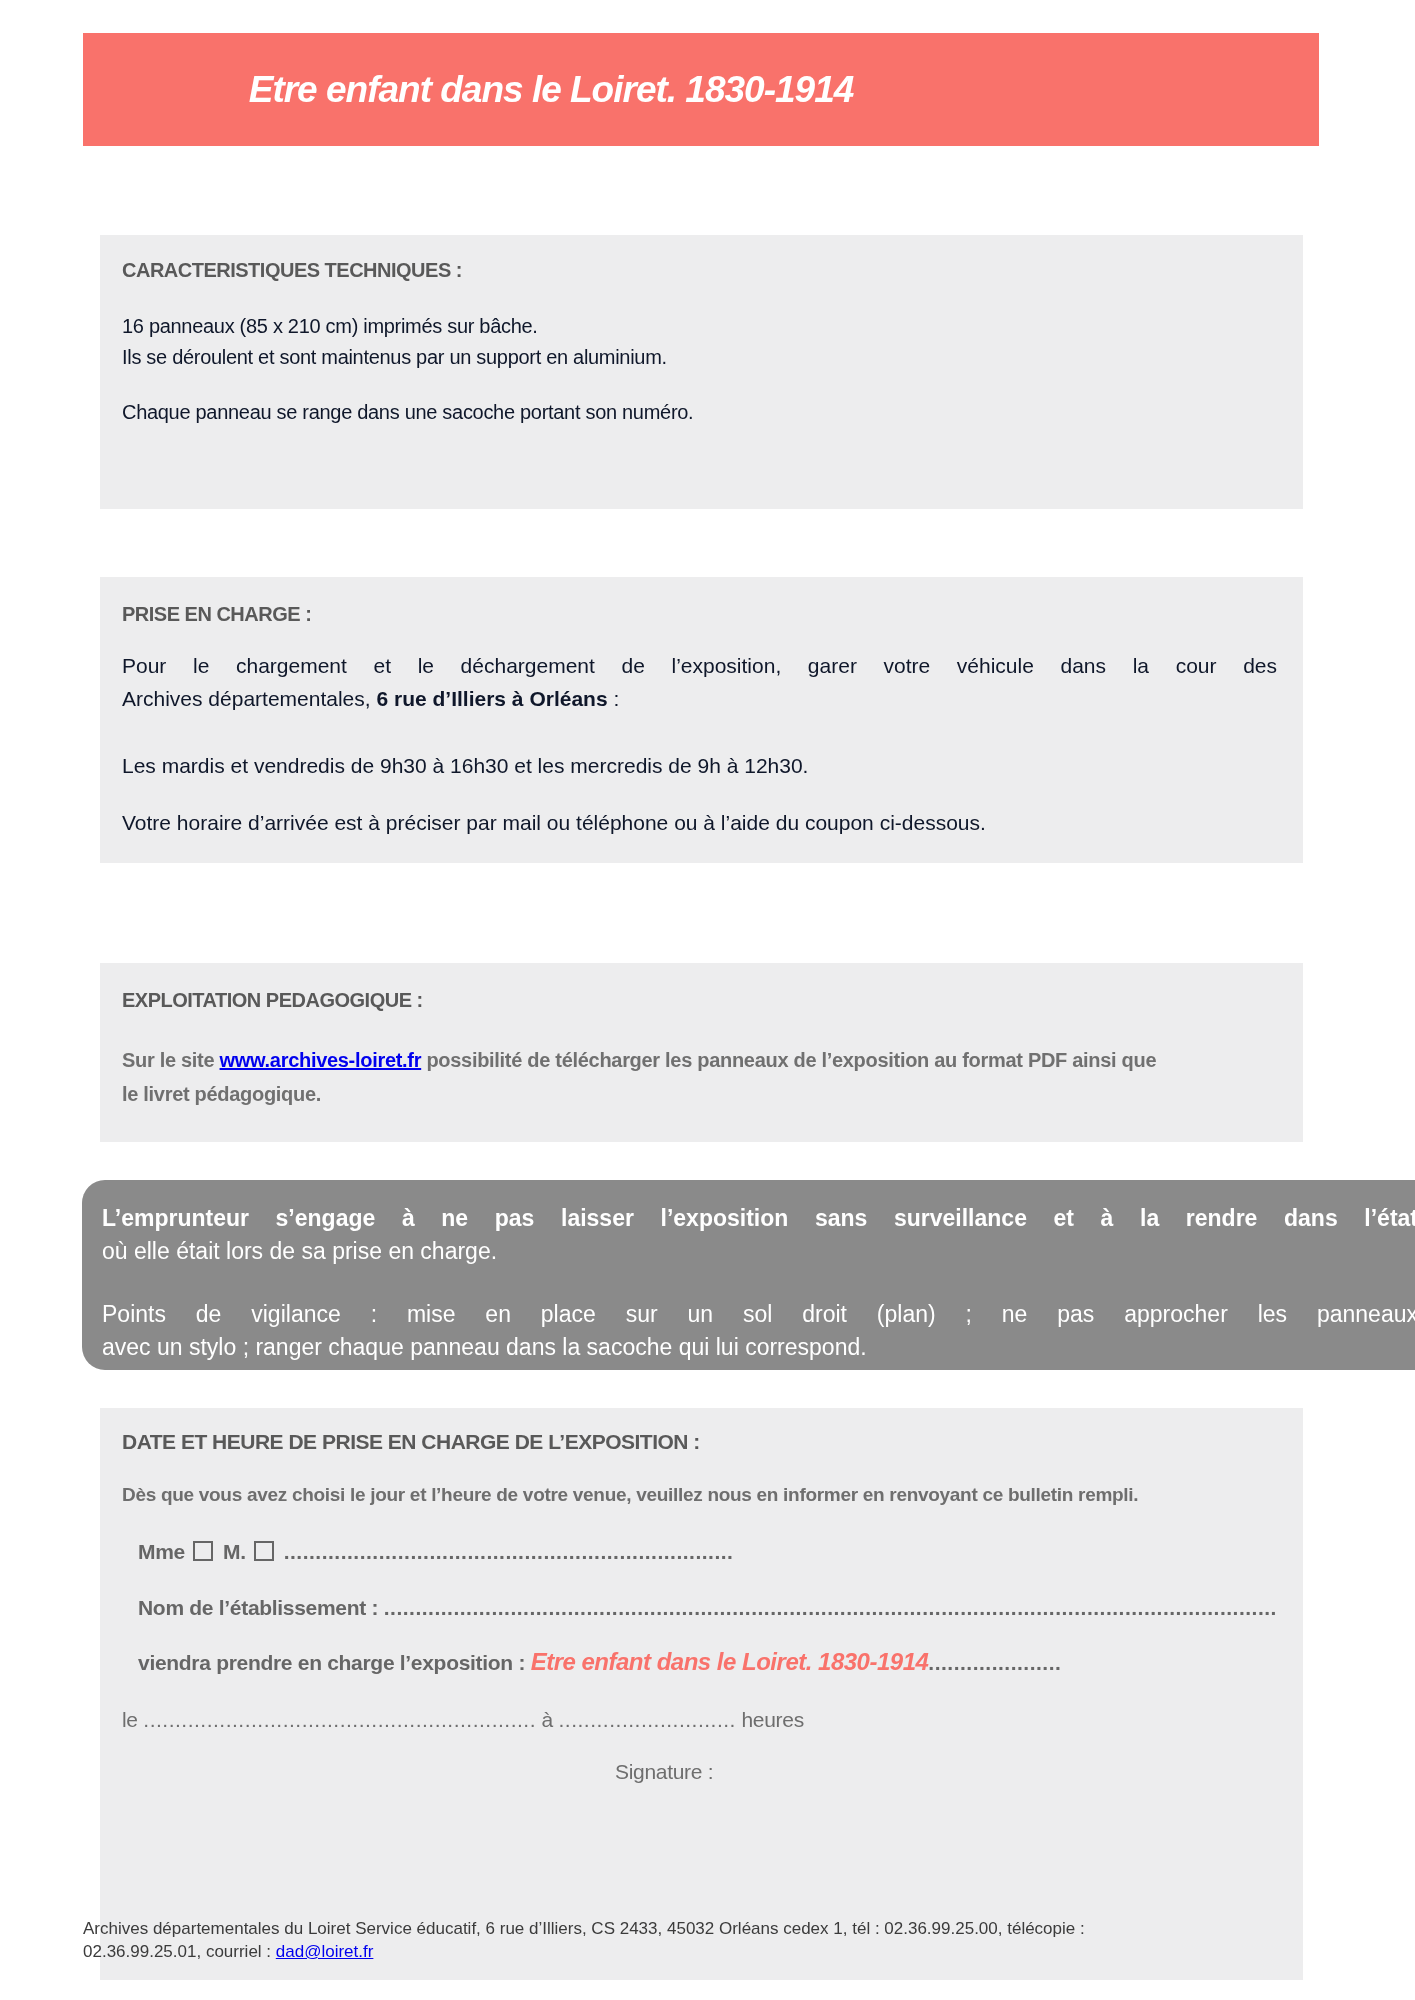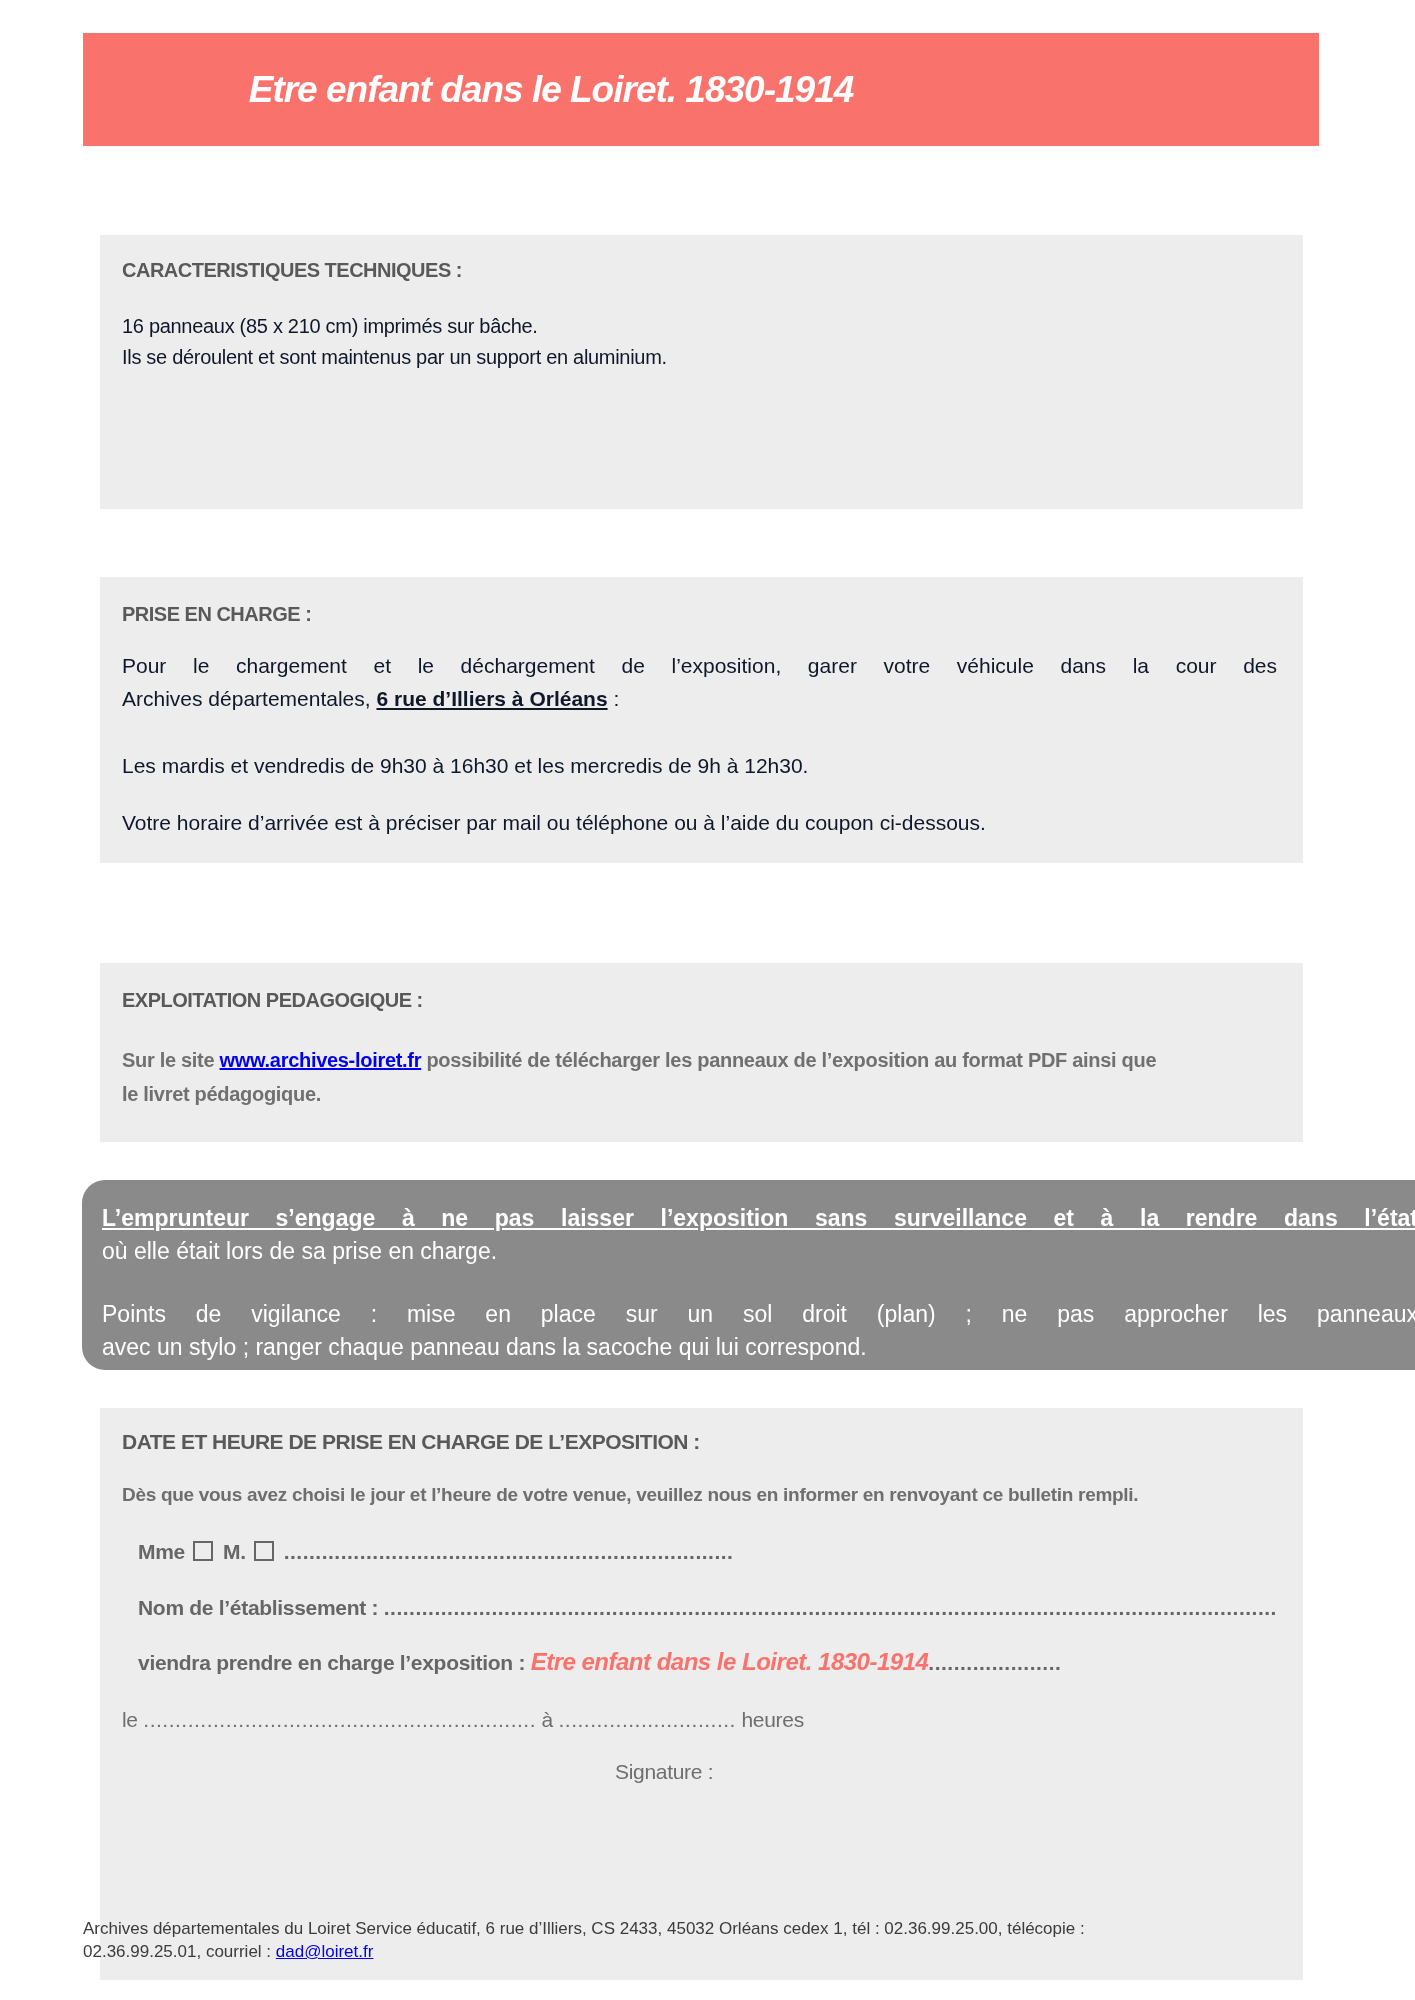--- a/index.html
+++ b/index.html
@@ -82,6 +82,7 @@
     <div class="sec-heading" style="top:24px">CARACTERISTIQUES TECHNIQUES :</div>
     <div class="txt tech-body cond" style="top:76px">16 panneaux (85 x 210 cm) imprimés sur bâche.</div>
     <div class="txt tech-body cond" style="top:107px">Ils se déroulent et sont maintenus par un support en aluminium.</div>
+    <div class="txt tech-body cond" style="top:162px">Chaque panneau se range dans une sacoche portant son numéro.</div>
   </div>
 
   <div class="sec" id="sec-prise">

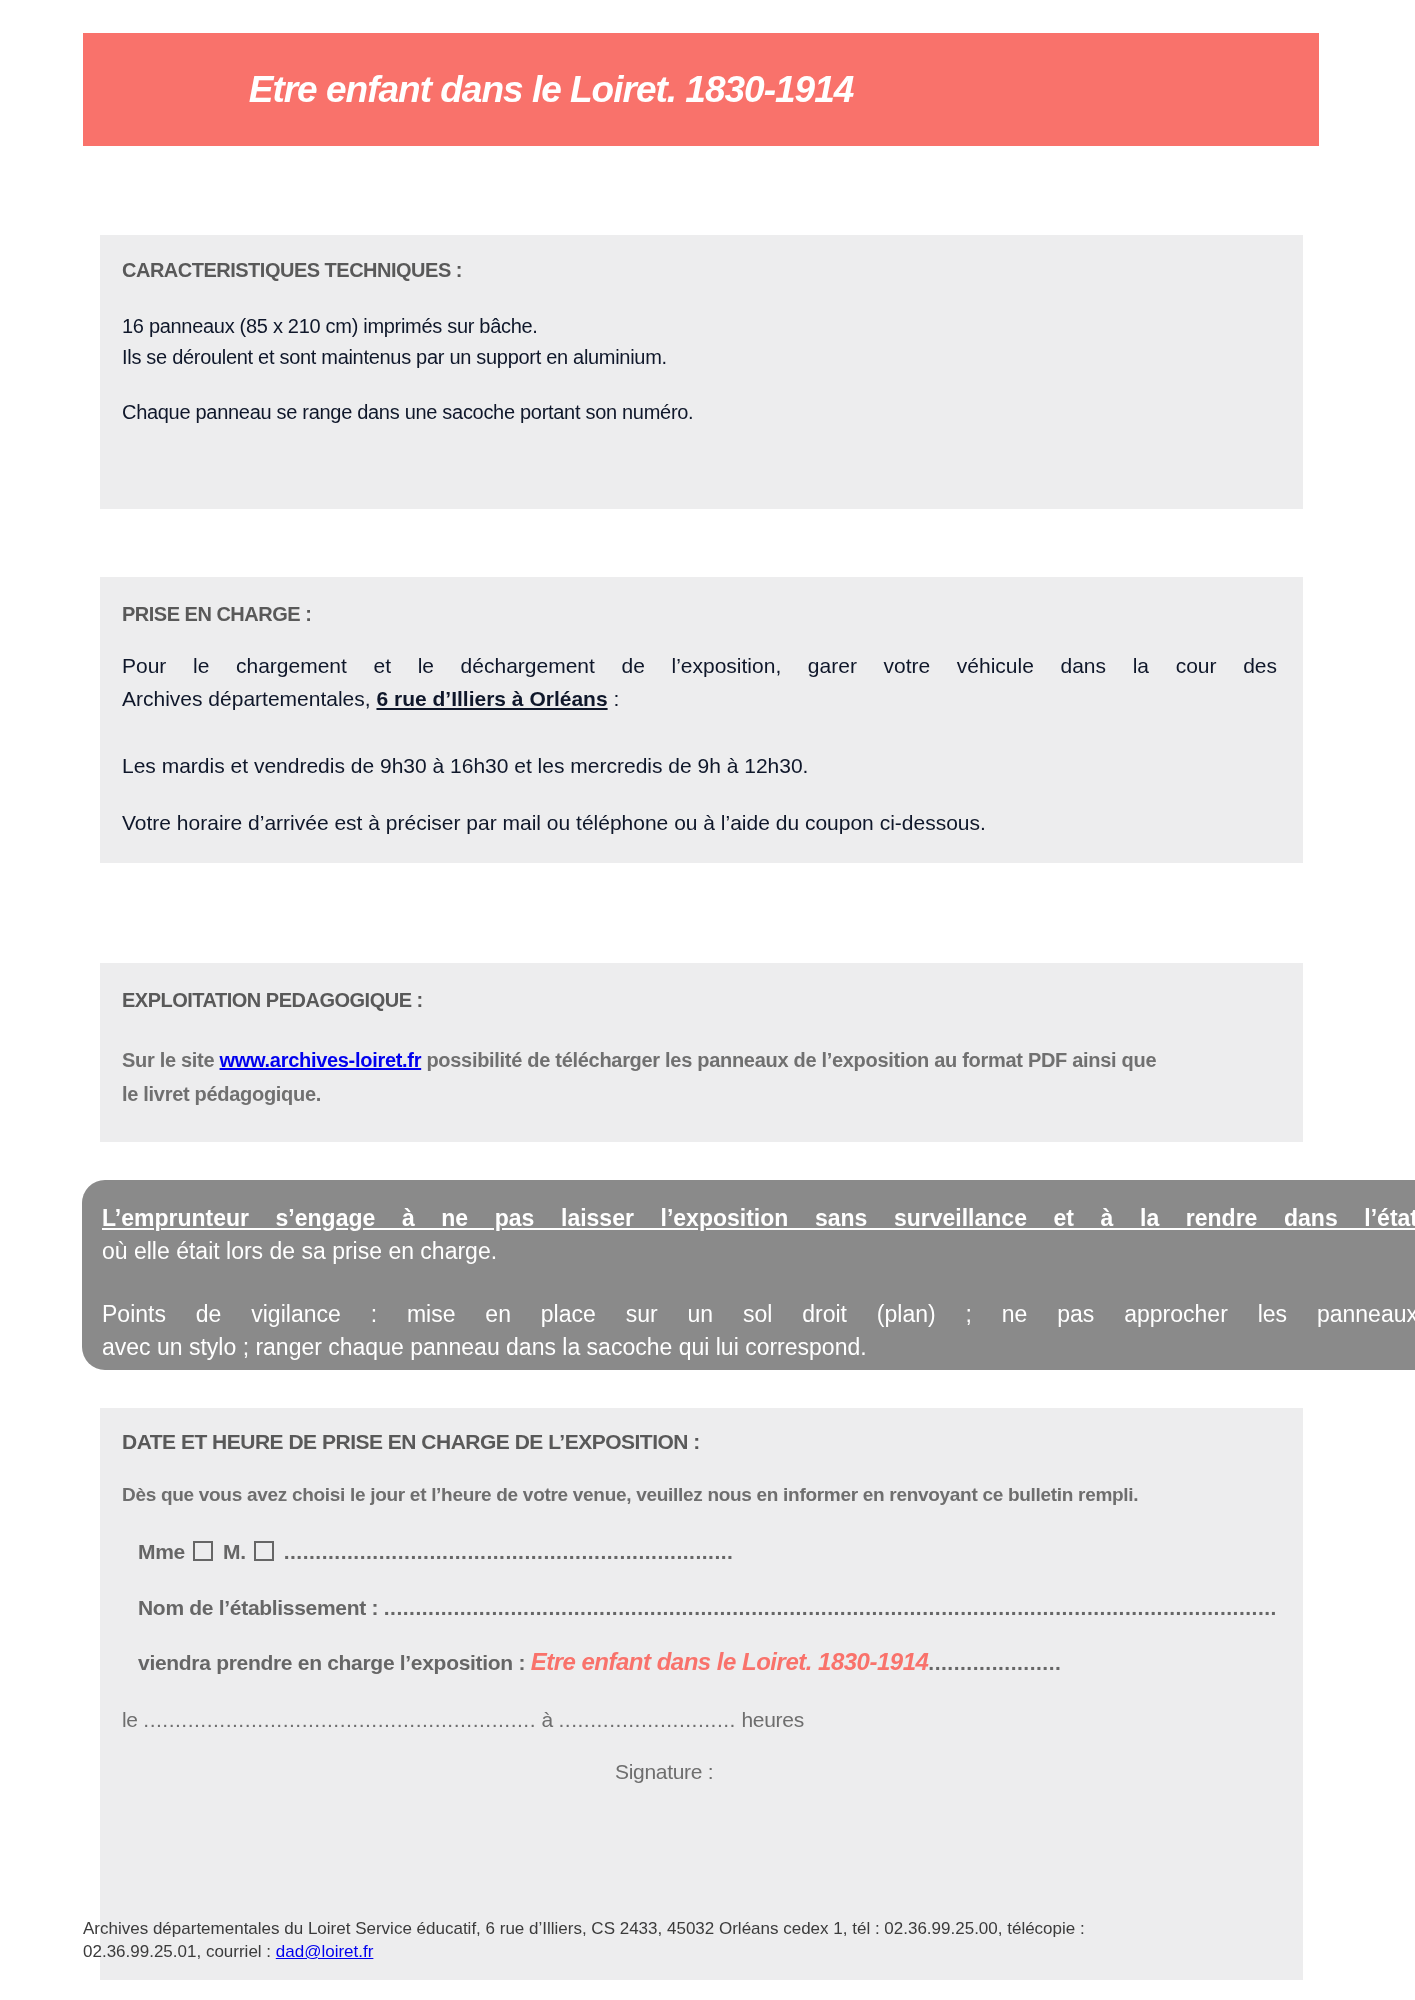--- a/index.html
+++ b/index.html
@@ -47,7 +47,7 @@
   }
   .dark .txt { color:#ffffff; left:20px; right:20px; }
   .dark-body { font-size:23px; line-height:33px; }
-  .b { font-weight:bold;text-decoration:underline; }
+  .b { font-weight:bold; }
 
   
   .form-intro { font-size:19px; font-weight:bold; color:#6e6e6e; letter-spacing:-0.3px; white-space:nowrap; }

